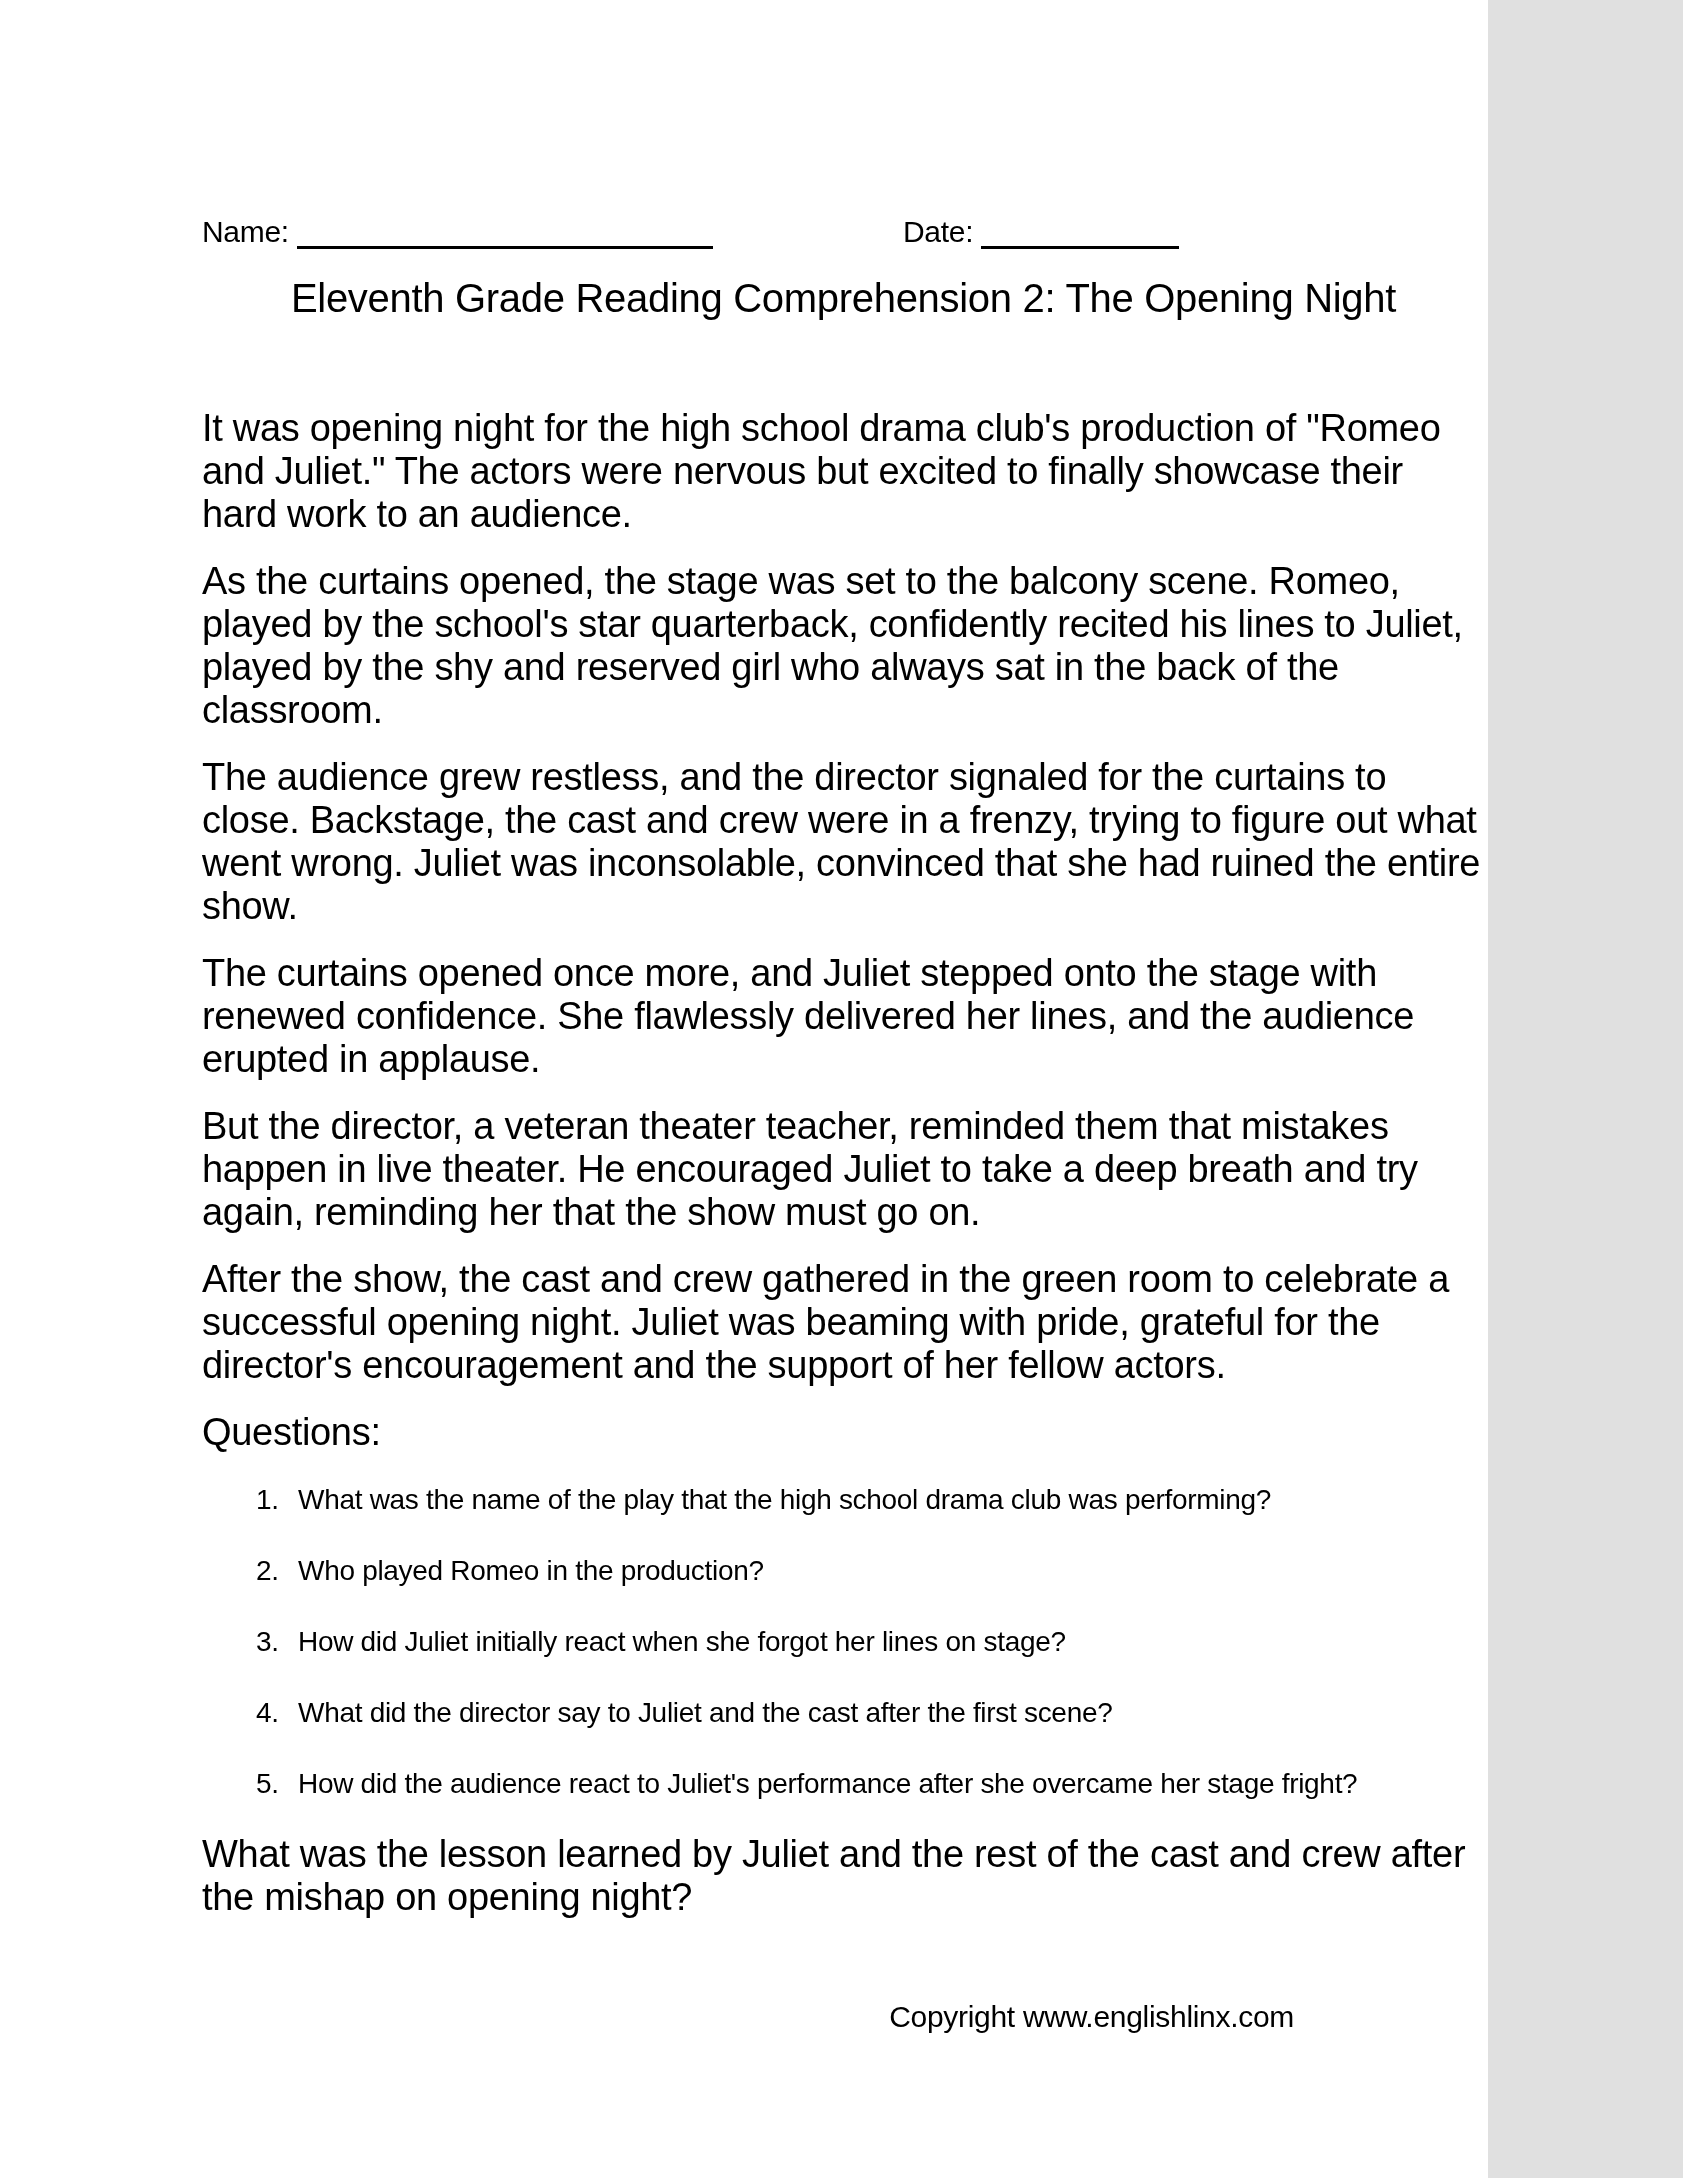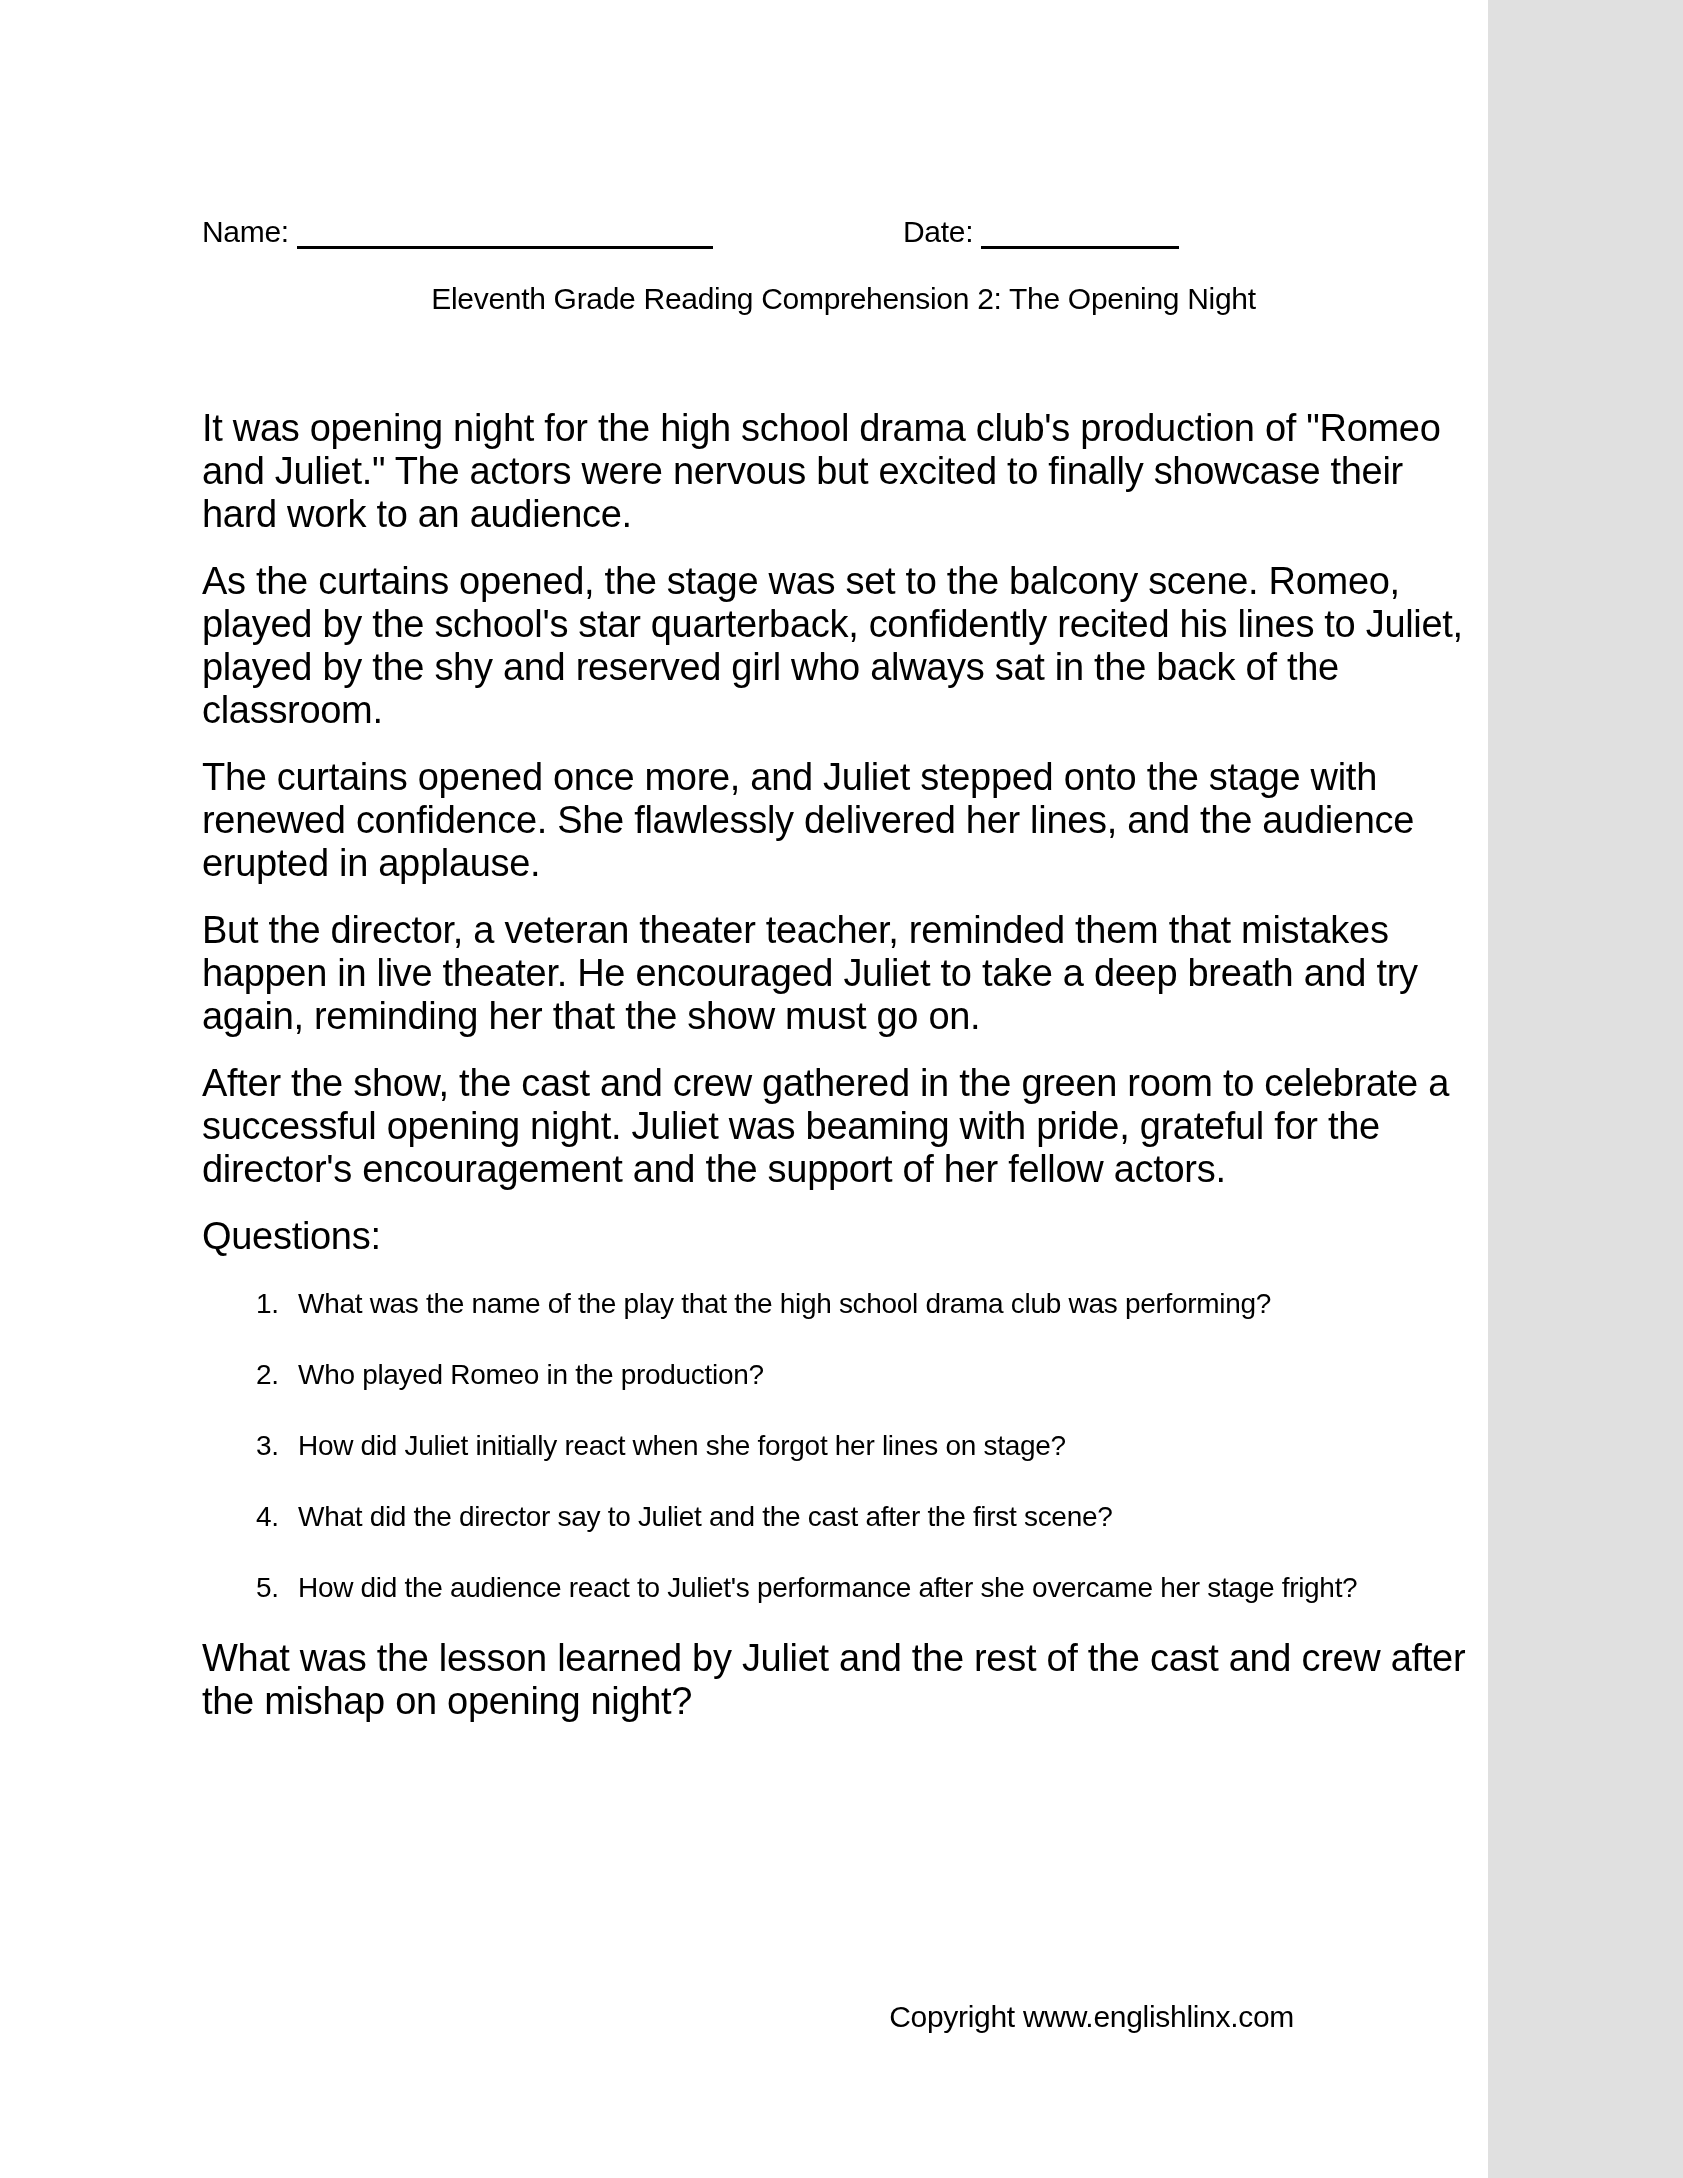--- a/index.html
+++ b/index.html
@@ -53,7 +53,7 @@
     margin-top: 28px;
     margin-bottom: 87px;
     text-align: center;
-    font-size: 30px;
+    font-size: 40px;
     line-height: 43px;
     letter-spacing: -0.3px;
   }

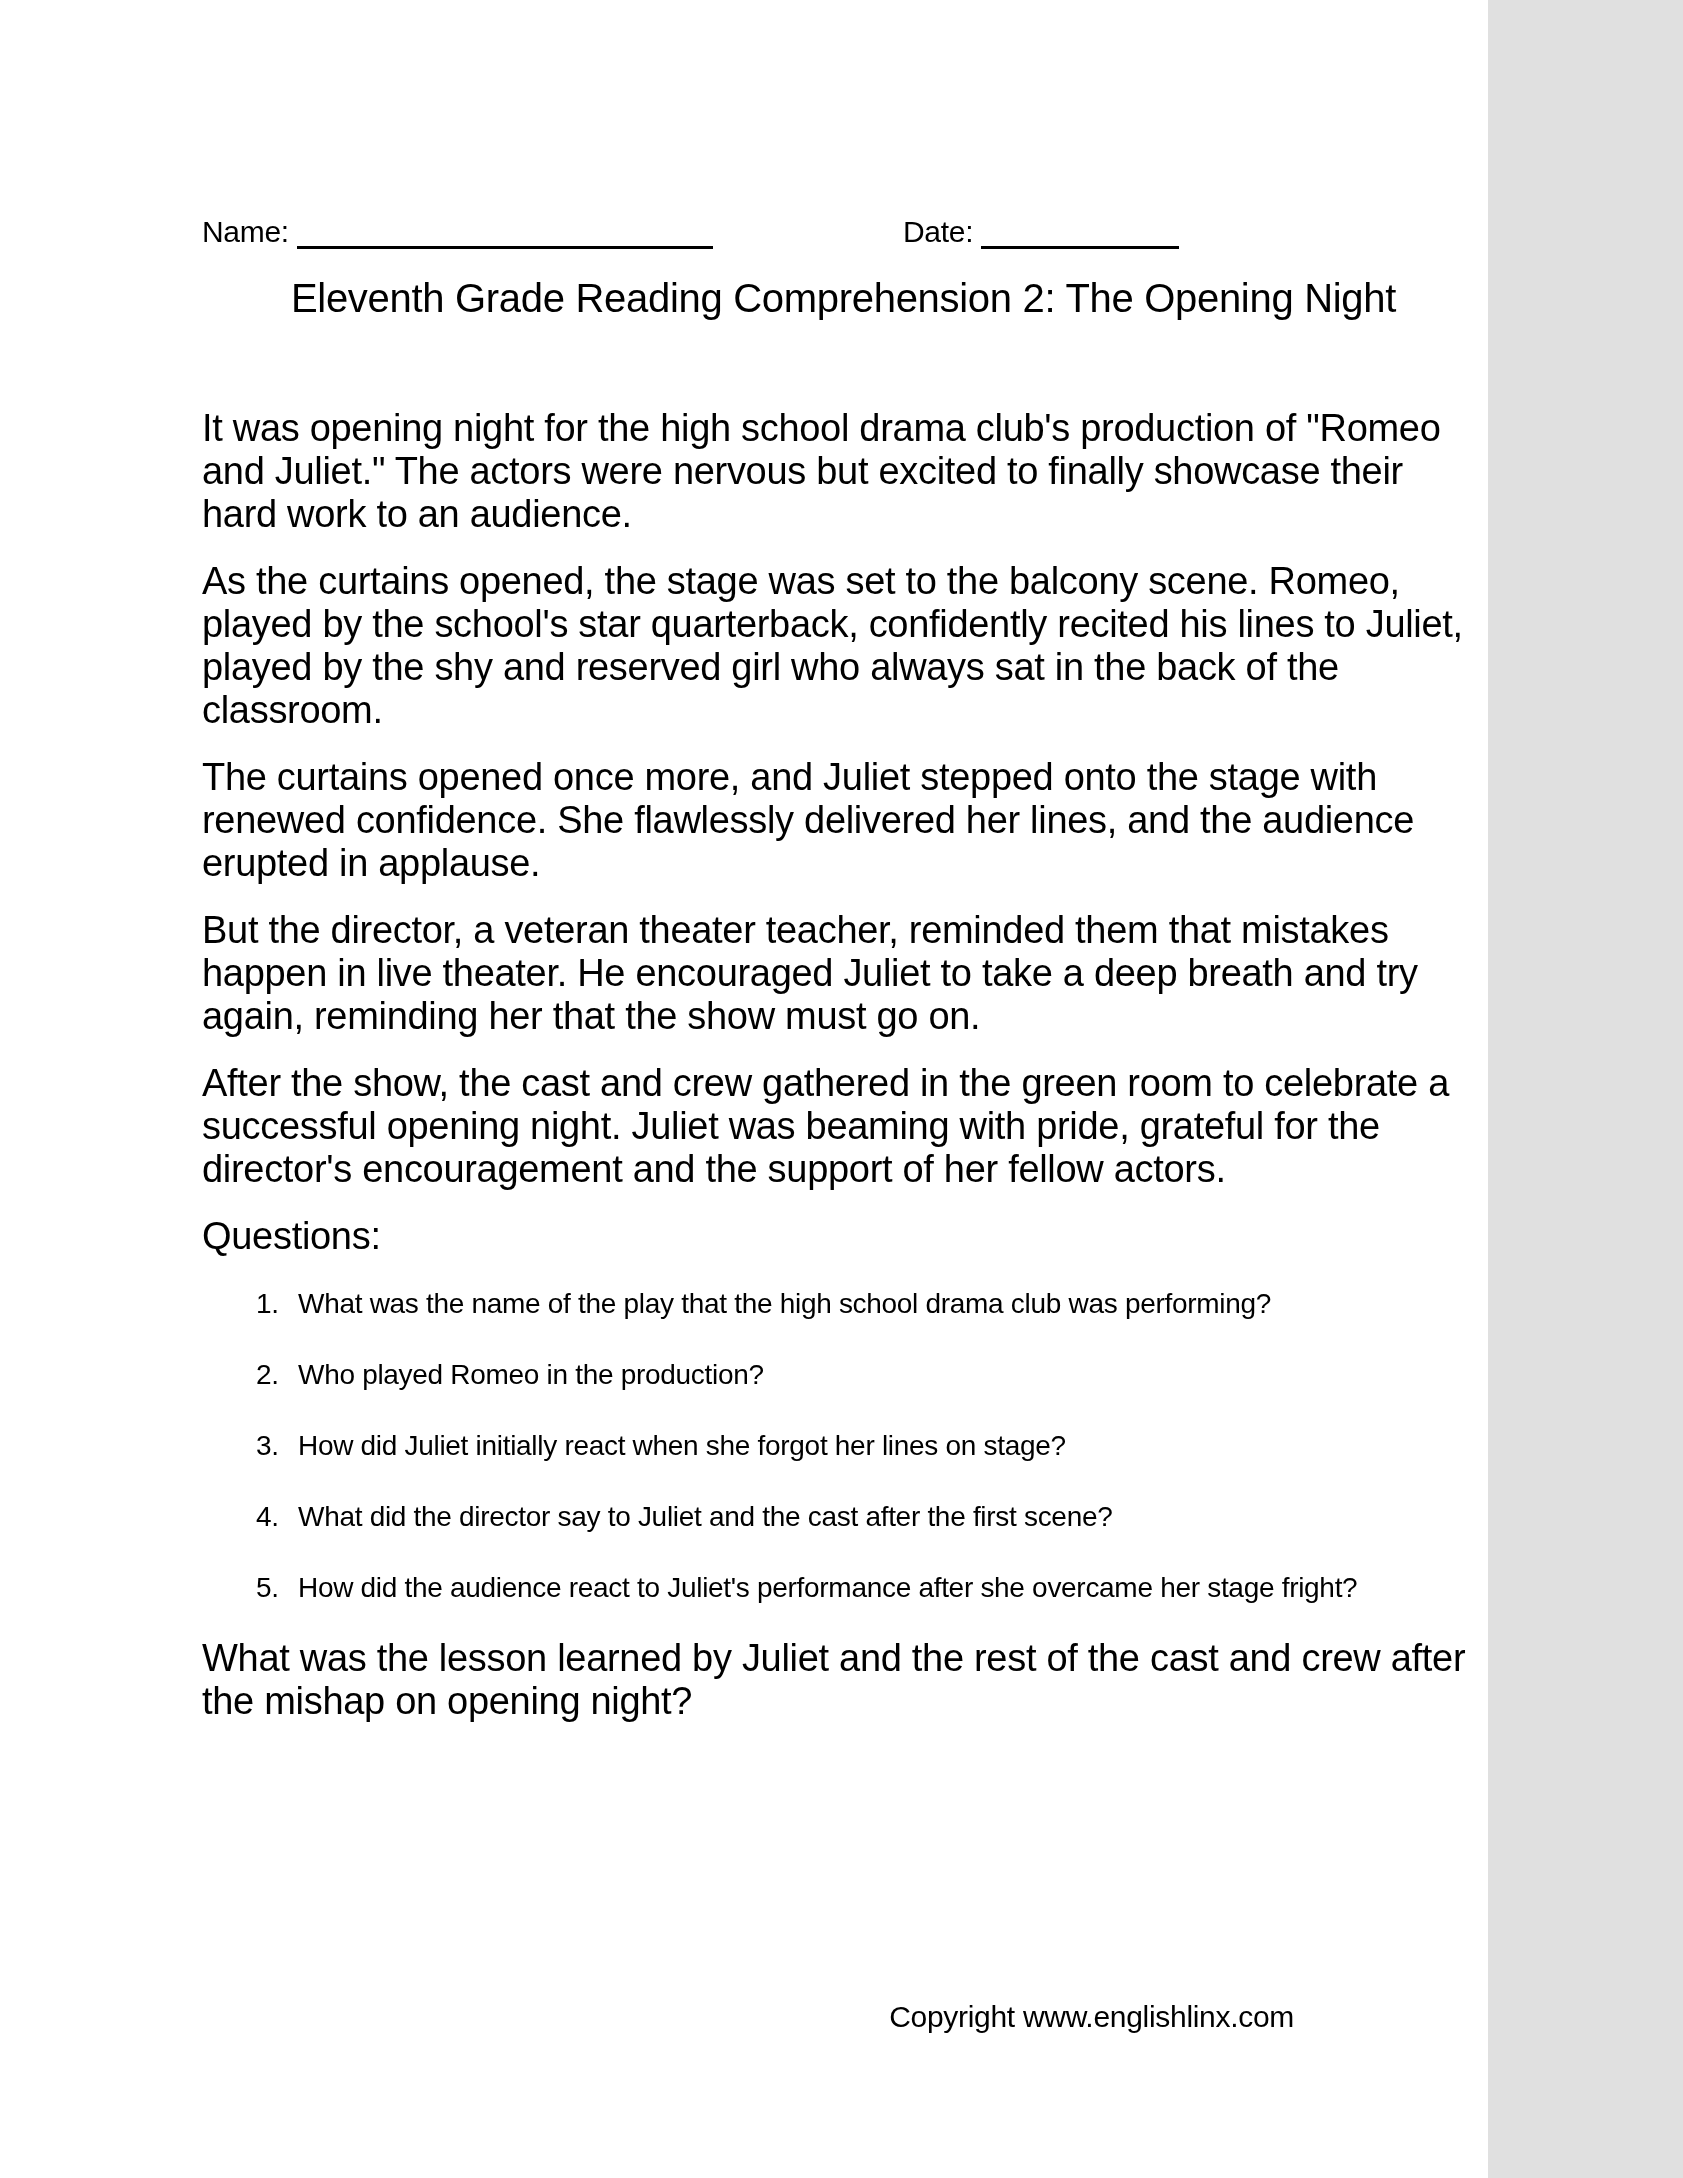--- a/index.html
+++ b/index.html
@@ -111,6 +111,7 @@
     <div>
       <p class="para">It was opening night for the high school drama club's production of "Romeo and Juliet." The actors were nervous but excited to finally showcase their hard work to an audience.</p>
       <p class="para">As the curtains opened, the stage was set to the balcony scene. Romeo, played by the school's star quarterback, confidently recited his lines to Juliet, played by the shy and reserved girl who always sat in the back of the classroom.</p>
+      <p class="para">The audience grew restless, and the director signaled for the curtains to close. Backstage, the cast and crew were in a frenzy, trying to figure out what went wrong. Juliet was inconsolable, convinced that she had ruined the entire show.</p>
       <p class="para">The curtains opened once more, and Juliet stepped onto the stage with renewed confidence. She flawlessly delivered her lines, and the audience erupted in applause.</p>
       <p class="para">But the director, a veteran theater teacher, reminded them that mistakes happen in live theater. He encouraged Juliet to take a deep breath and try again, reminding her that the show must go on.</p>
       <p class="para">After the show, the cast and crew gathered in the green room to celebrate a successful opening night. Juliet was beaming with pride, grateful for the director's encouragement and the support of her fellow actors.</p>

